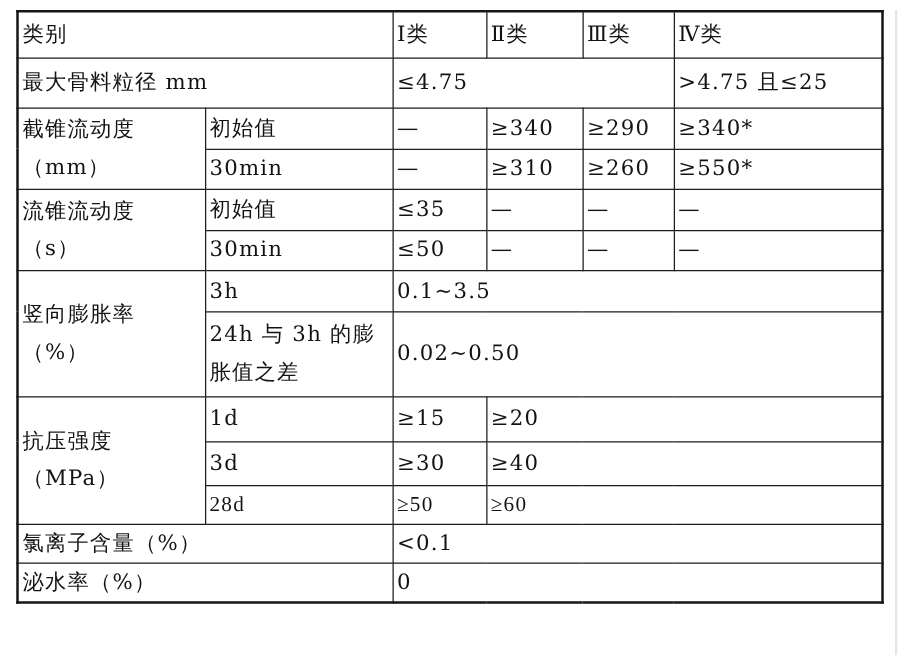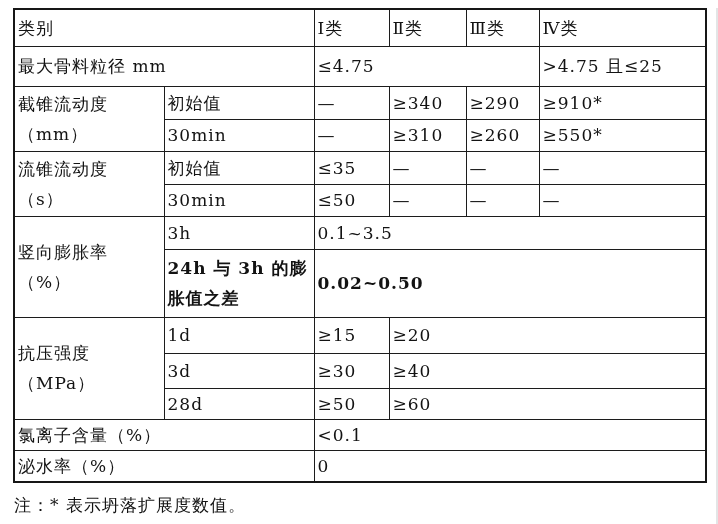--- a/index.html
+++ b/index.html
@@ -92,7 +92,7 @@
           <td>—</td>
           <td>≥340</td>
           <td>≥290</td>
-          <td>≥910*</td>
+          <td>≥340*</td>
         </tr>
         <tr>
           <td>30min</td>

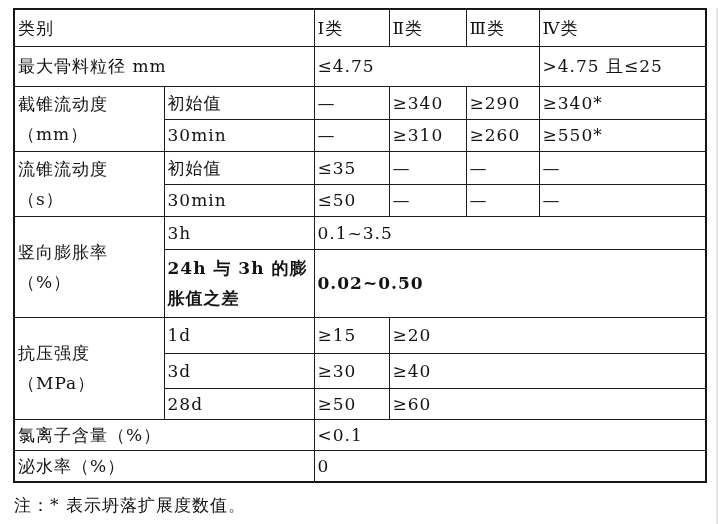--- a/index.html
+++ b/index.html
@@ -45,7 +45,7 @@
   table.spec tr:nth-child(5)  { height: 33px; }
   table.spec tr:nth-child(6)  { height: 32px; }
   table.spec tr:nth-child(7)  { height: 33px; }
-  table.spec tr:nth-child(8)  { height: 68px; font-weight: bold; }
+  table.spec tr:nth-child(8)  { height: 68px; }
   table.spec tr:nth-child(9)  { height: 36px; }
   table.spec tr:nth-child(10) { height: 35px; margin-top: 20px; }
   table.spec tr:nth-child(11) { height: 31px; }

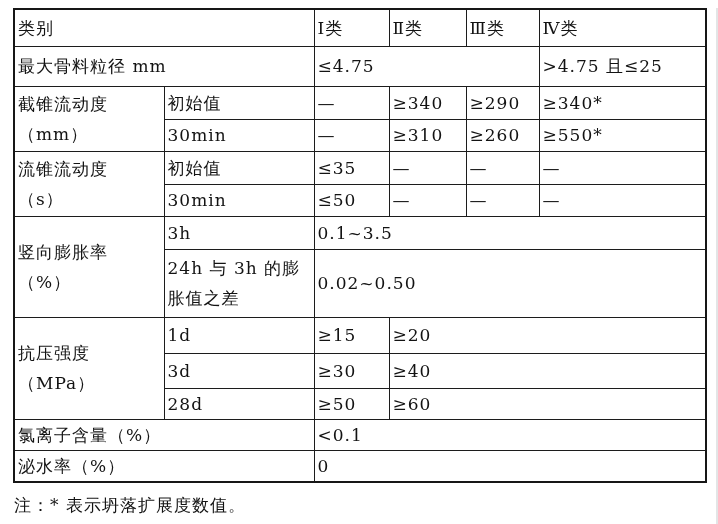--- a/index.html
+++ b/index.html
@@ -48,7 +48,7 @@
   table.spec tr:nth-child(8)  { height: 68px; }
   table.spec tr:nth-child(9)  { height: 36px; }
   table.spec tr:nth-child(10) { height: 35px; margin-top: 20px; }
-  table.spec tr:nth-child(11) { height: 31px; }
+  table.spec tr:nth-child(11) { height: 31px; font-family: Liberation Serif, serif; }
   table.spec tr:nth-child(12) { height: 31px; }
   table.spec tr:nth-child(13) { height: 24px; }
   .note {

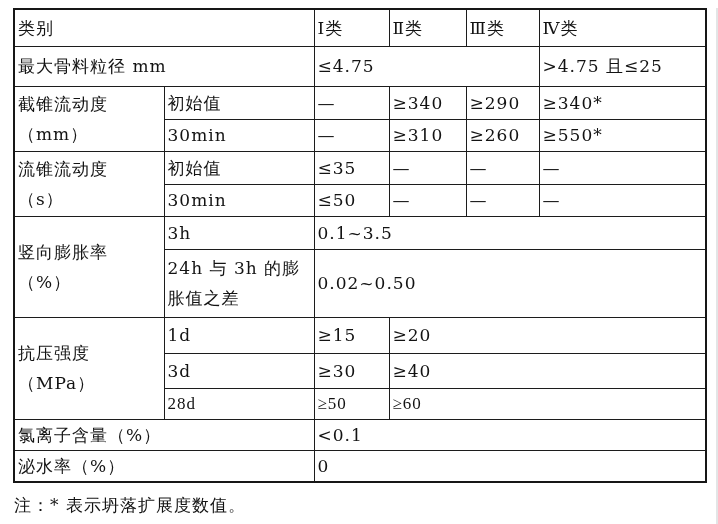--- a/index.html
+++ b/index.html
@@ -152,7 +152,6 @@
       </tbody>
   </table>
 
-  <div class="note">注：* 表示坍落扩展度数值。</div>
 
 </div>
 

